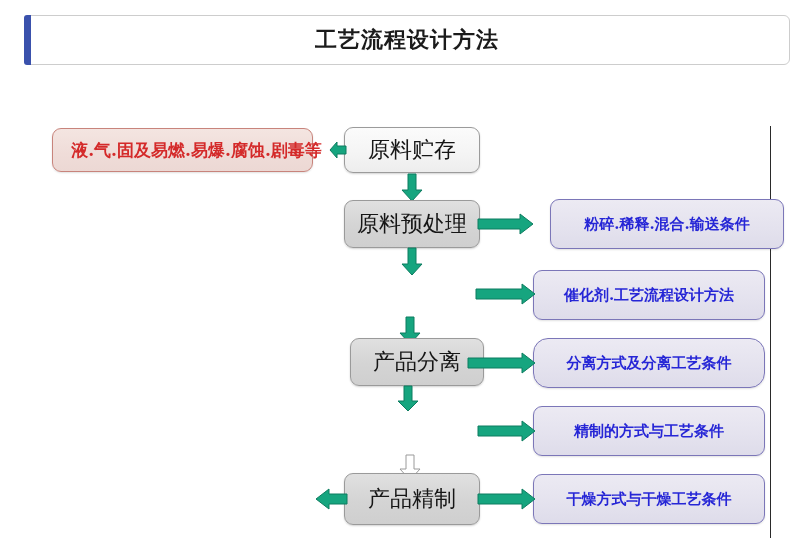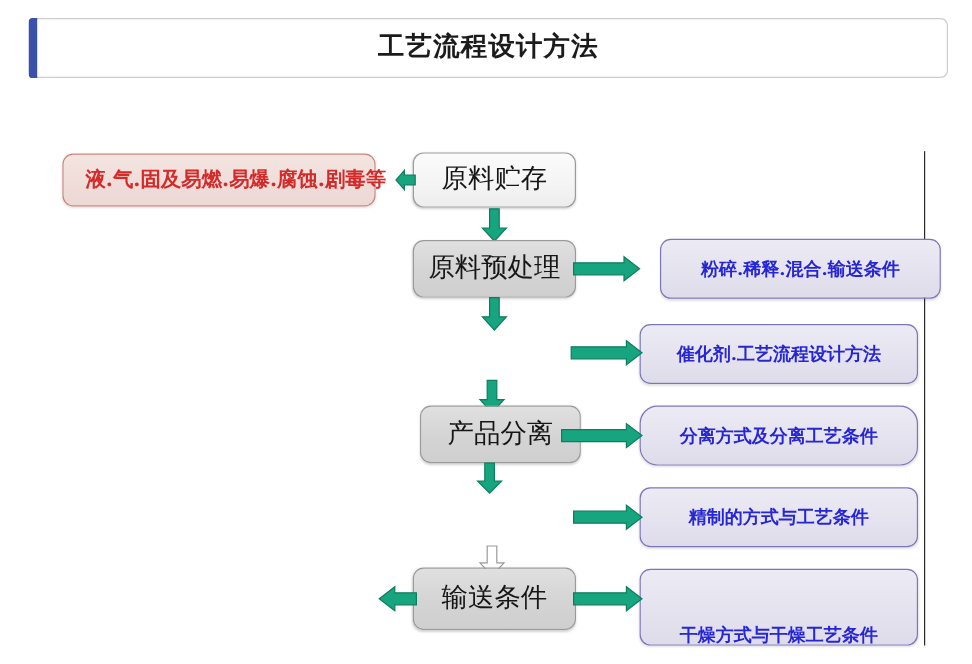--- a/index.html
+++ b/index.html
@@ -245,7 +245,7 @@
 
 
   <div class="node process" style="left:344px; top:373px; width:136px; height:52px;">
-    <span>输送条件</span>
+    <span>产品精制</span>
   </div>
 
   <div class="node cond" style="left:533px; top:374px; width:232px; height:64px;align-items:flex-end;">

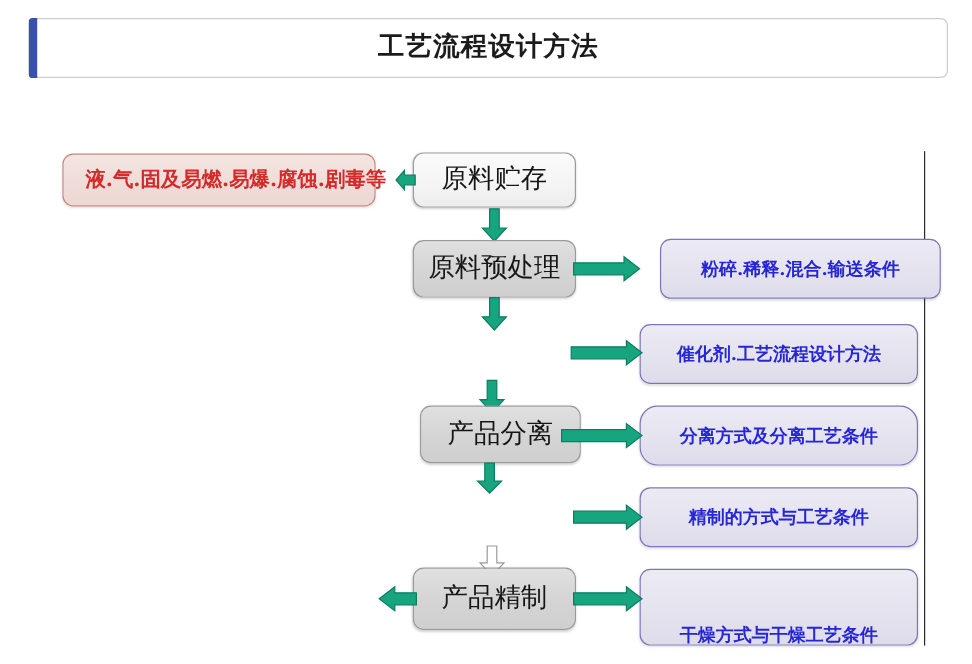--- a/index.html
+++ b/index.html
@@ -248,7 +248,7 @@
     <span>产品精制</span>
   </div>
 
-  <div class="node cond" style="left:533px; top:374px; width:232px; height:64px;align-items:flex-end;">
+  <div class="node cond" style="left:533px; top:374px; width:232px; height:50px;">
     <span>干燥方式与干燥工艺条件</span>
   </div>
 

